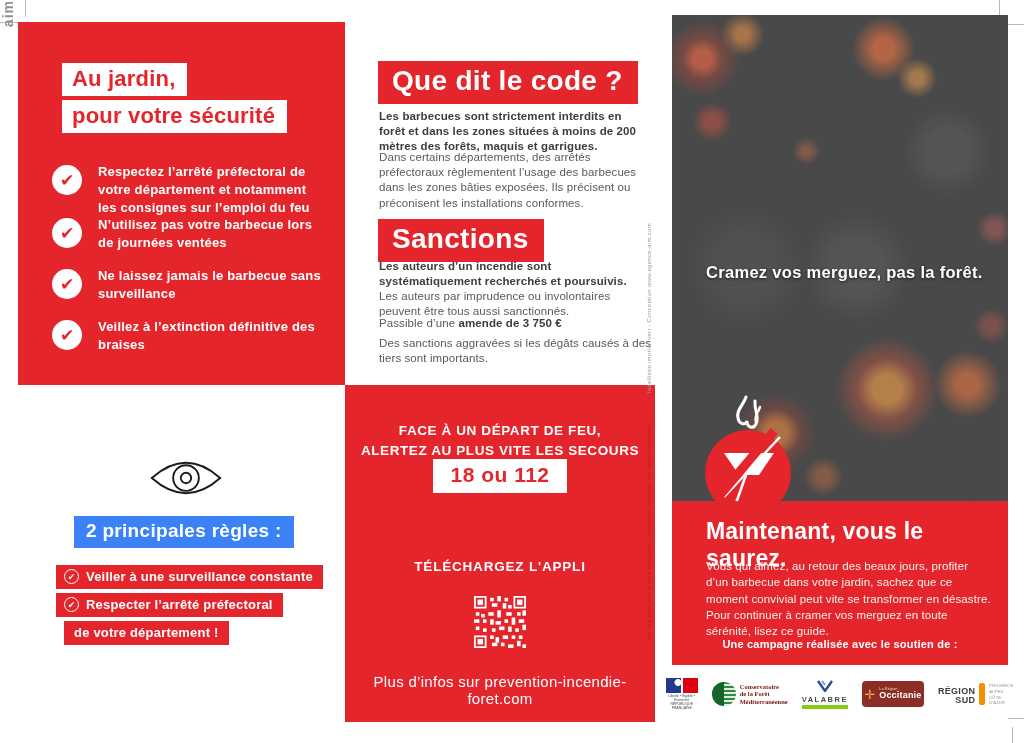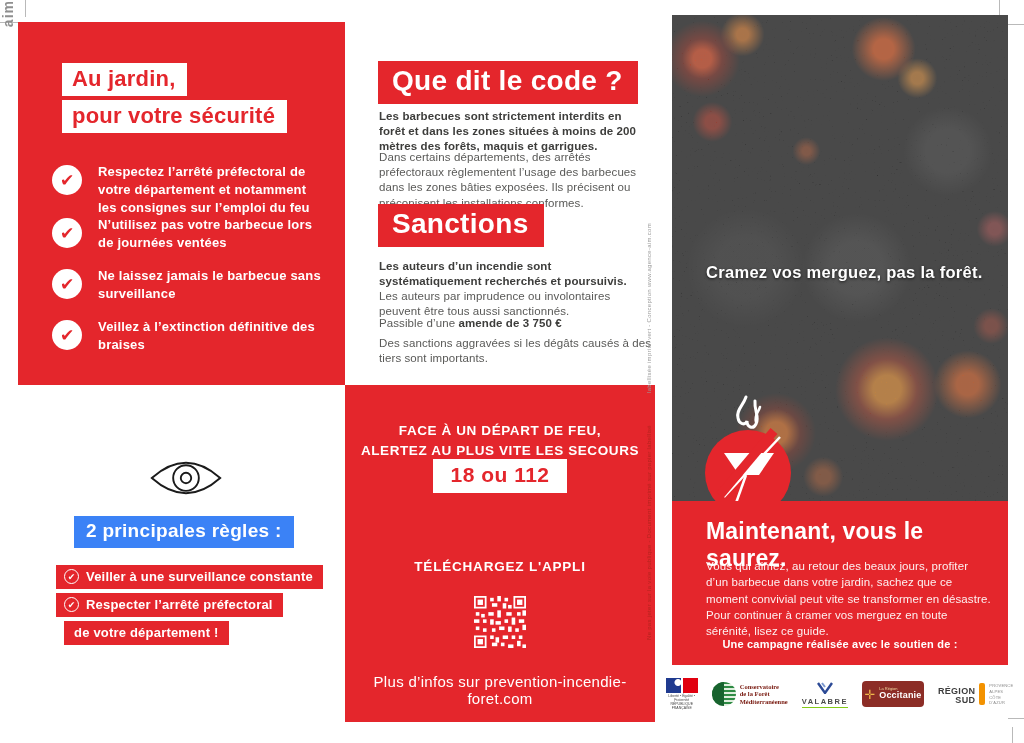--- a/index.html
+++ b/index.html
@@ -200,7 +200,7 @@
   <div class="para bold" style="left:379px;top:109px;width:258px;">Les barbecues sont strictement interdits en forêt et dans les zones situées à moins de 200 mètres des forêts, maquis et garrigues.</div>
   <div class="para" style="left:379px;top:150px;width:268px;">Dans certains départements, des arrêtés préfectoraux règlementent l’usage des barbecues dans les zones bâties exposées. Ils précisent ou préconisent les installations conformes.</div>
 
-  <div class="red-banner" style="left:378px;top:204px;">
+  <div class="red-banner" style="left:378px;top:219px;">
     <span>Sanctions</span>
   </div>
   <div class="para bold" style="left:379px;top:259px;width:258px;">Les auteurs d’un incendie sont systématiquement recherchés et poursuivis.</div>

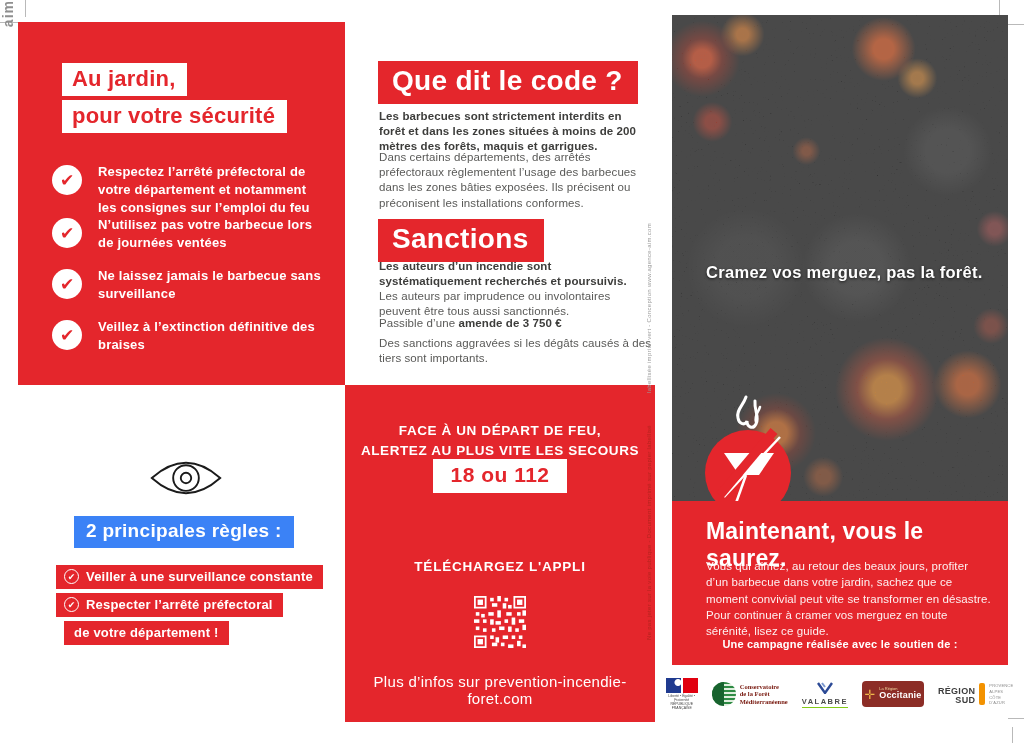--- a/index.html
+++ b/index.html
@@ -106,7 +106,7 @@
   
   #logo-valabre .vee{line-height:1;}
   #logo-valabre .name{font-size:7.5px;letter-spacing:1.5px;color:#4a4a4a;font-weight:bold;
-                      border-bottom:1px solid #84cc16;padding-bottom:1px;}
+                      border-bottom:4px solid #84cc16;padding-bottom:1px;}
   
   #logo-occ .tile{width:62px;height:26px;background:#8c2d26;border-radius:4px;display:flex;
                   align-items:center;justify-content:center;gap:4px;}

